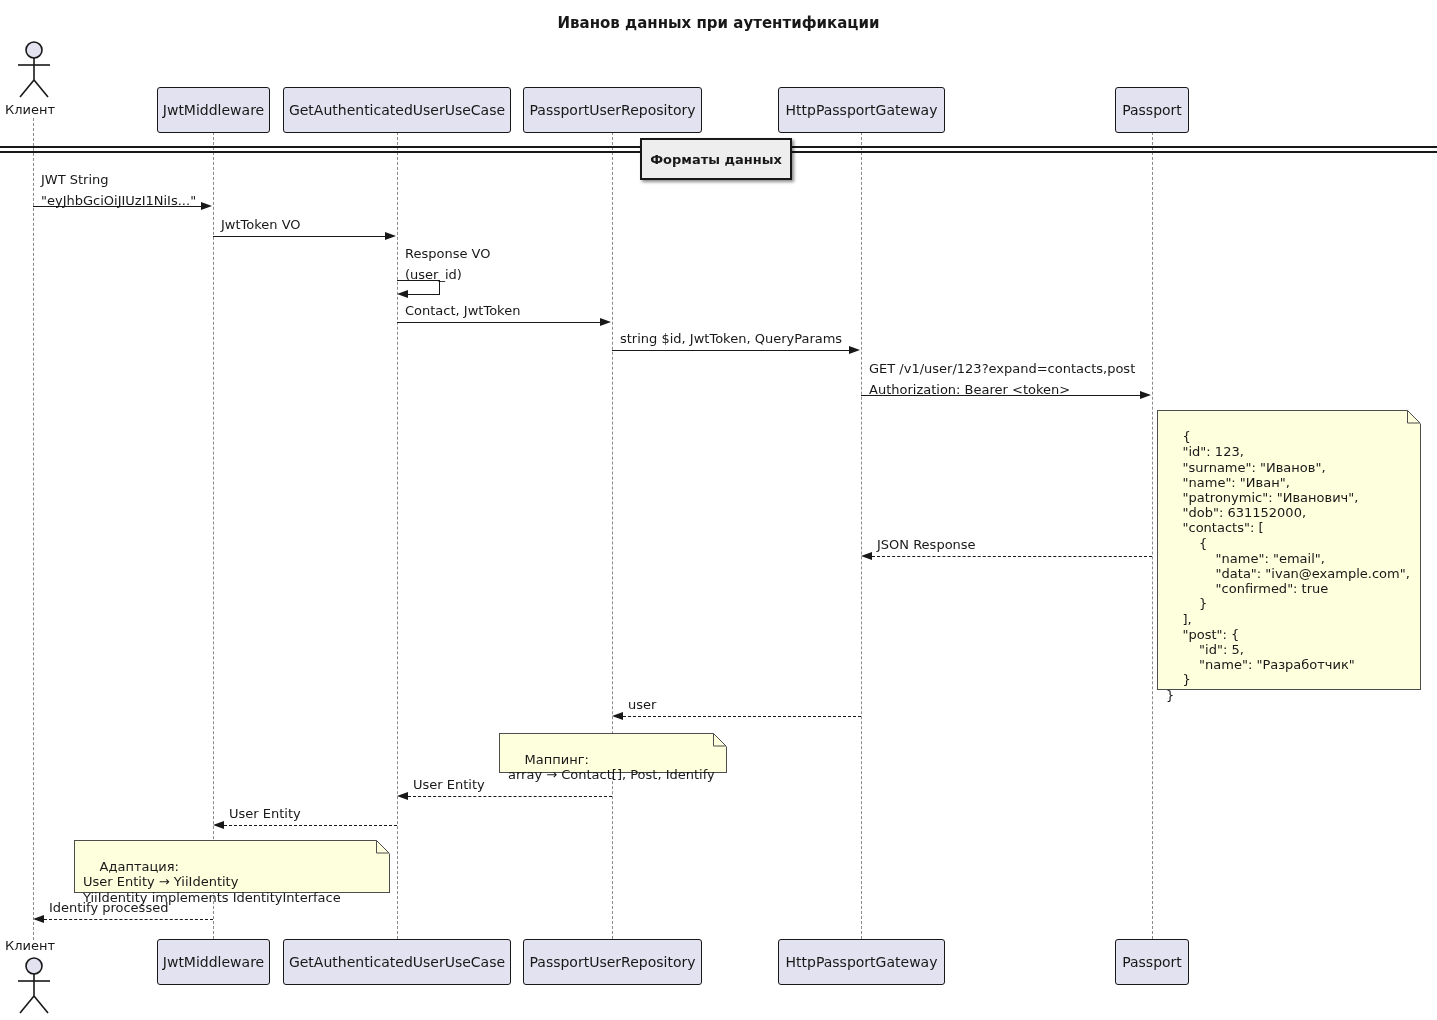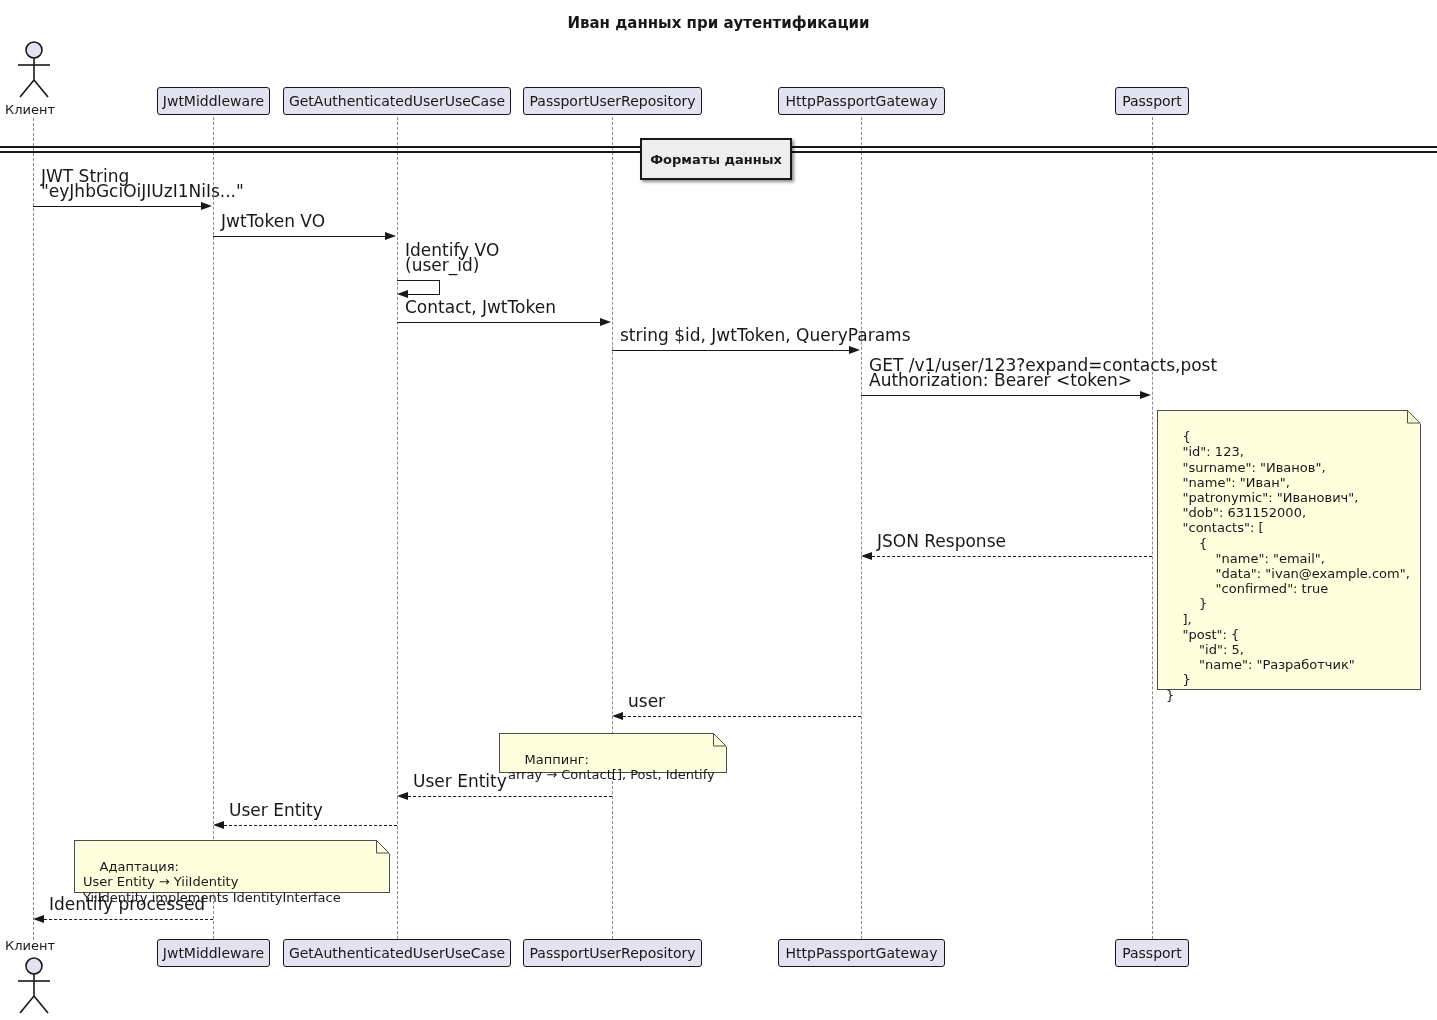--- a/index.html
+++ b/index.html
@@ -82,7 +82,7 @@
 
 <div id="diagram">
 
-  <div class="title">Иван данных при аутентификации</div>
+  <div class="title">Иванов данных при аутентификации</div>
 
   <div class="lifeline" style="left:33px;top:118px;height:822px"></div>
   <div class="lifeline" style="left:213px;top:117px;height:822px"></div>

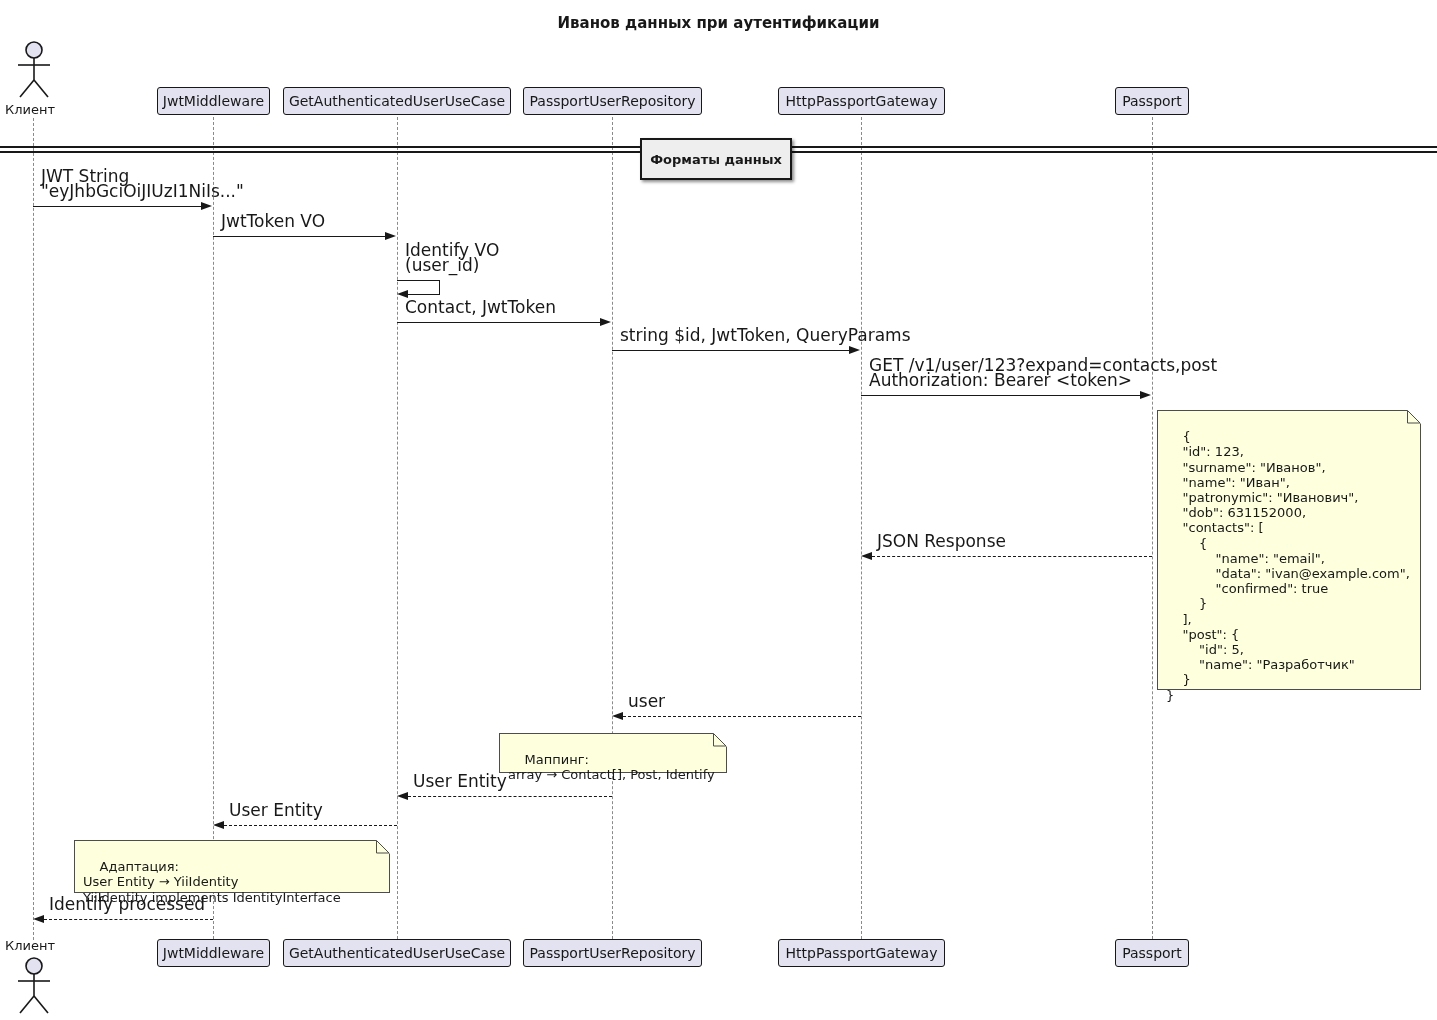--- a/index.html
+++ b/index.html
@@ -21,7 +21,7 @@
     border-left:1px dashed #8a8a8a;
   }
   .participant {
-    position:absolute; height:28px;
+    position:absolute; height:46px;
     background:#E2E2F0;
     border:1.5px solid #181818;
     border-radius:3px;

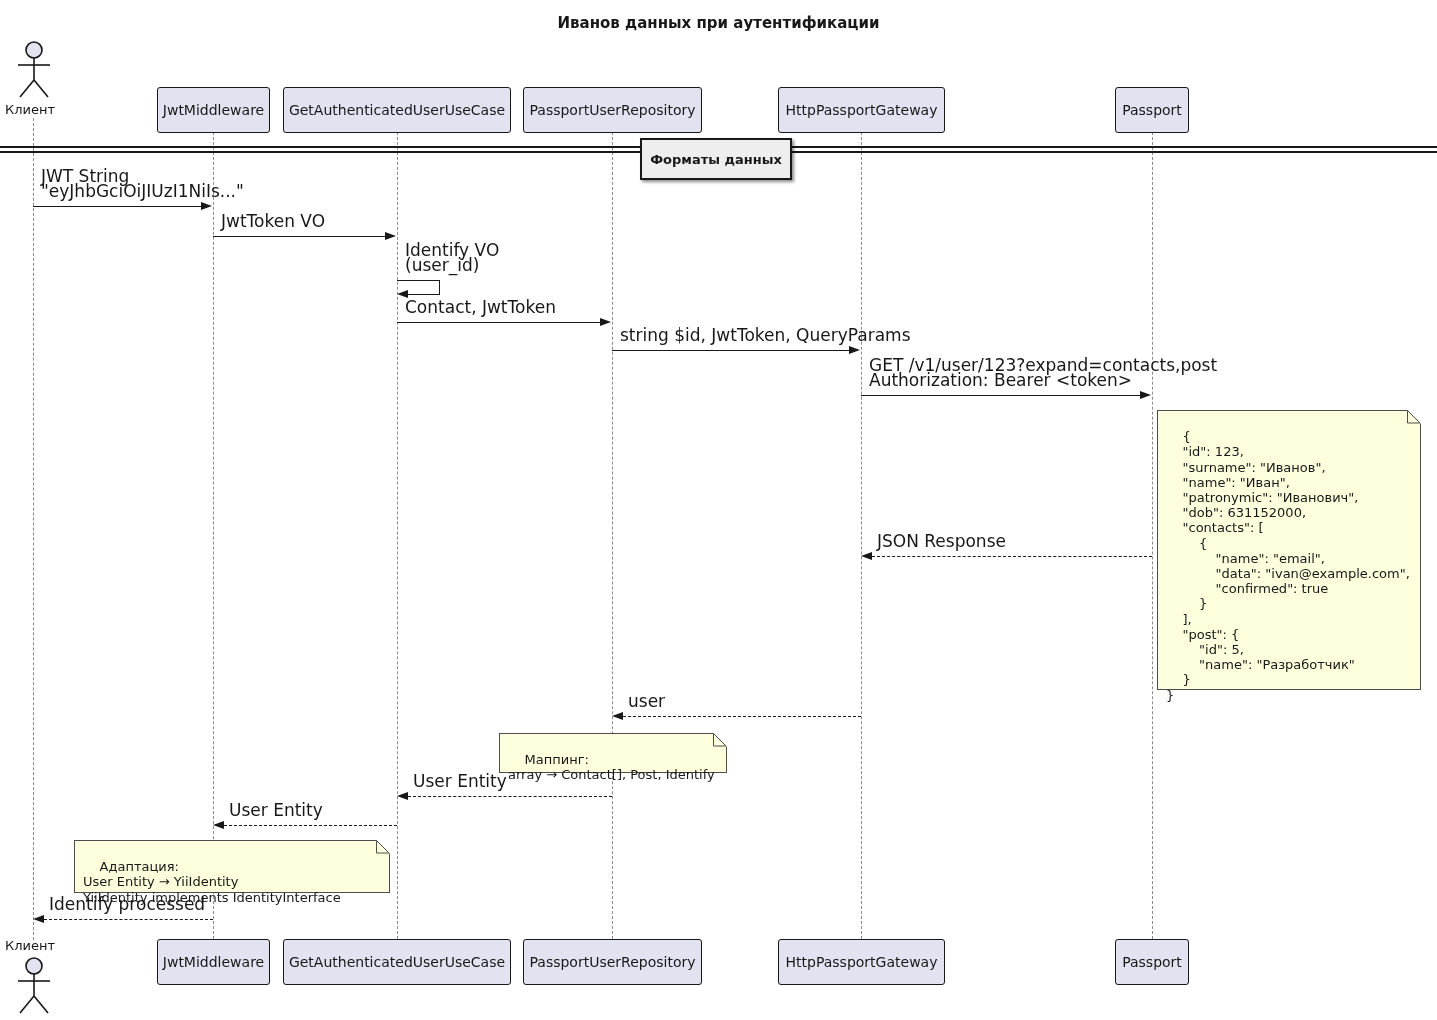--- a/index.html
+++ b/index.html
@@ -42,7 +42,7 @@
   }
   .msg-label {
     position:absolute;
-    font-size:17px; line-height:15px; white-space:pre;
+    font-size:13px; line-height:21px; white-space:pre;
   }
   .line { position:absolute; height:0; border-top:1.5px solid #181818; }
   .line.dashed { border-top-style:dashed; }

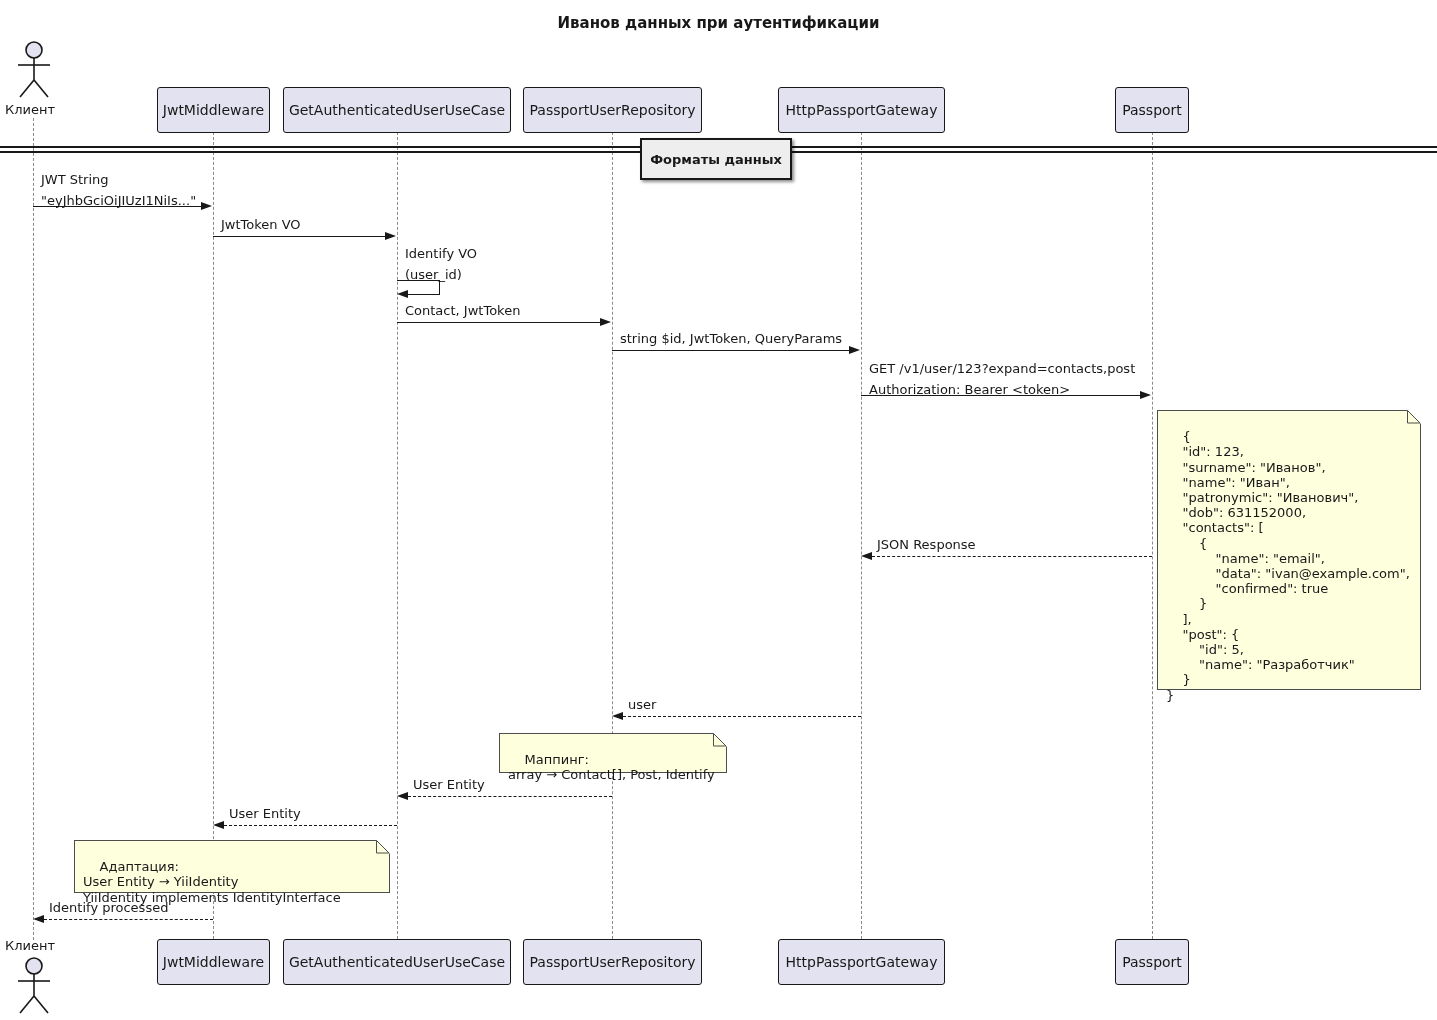--- a/index.html
+++ b/index.html
@@ -134,7 +134,7 @@
   <div class="line" style="left:213px;top:236px;width:173px"></div>
   <div class="arrow-right" style="left:385px;top:232px"></div>
 
-  <div class="msg-label" style="left:405px;top:243px">Identify VO
+  <div class="msg-label" style="left:405px;top:243px">Response VO
 (user_id)</div>
   <div class="line" style="left:397px;top:280px;width:43px"></div>
   <div class="vline" style="left:439px;top:280px;height:15px"></div>

